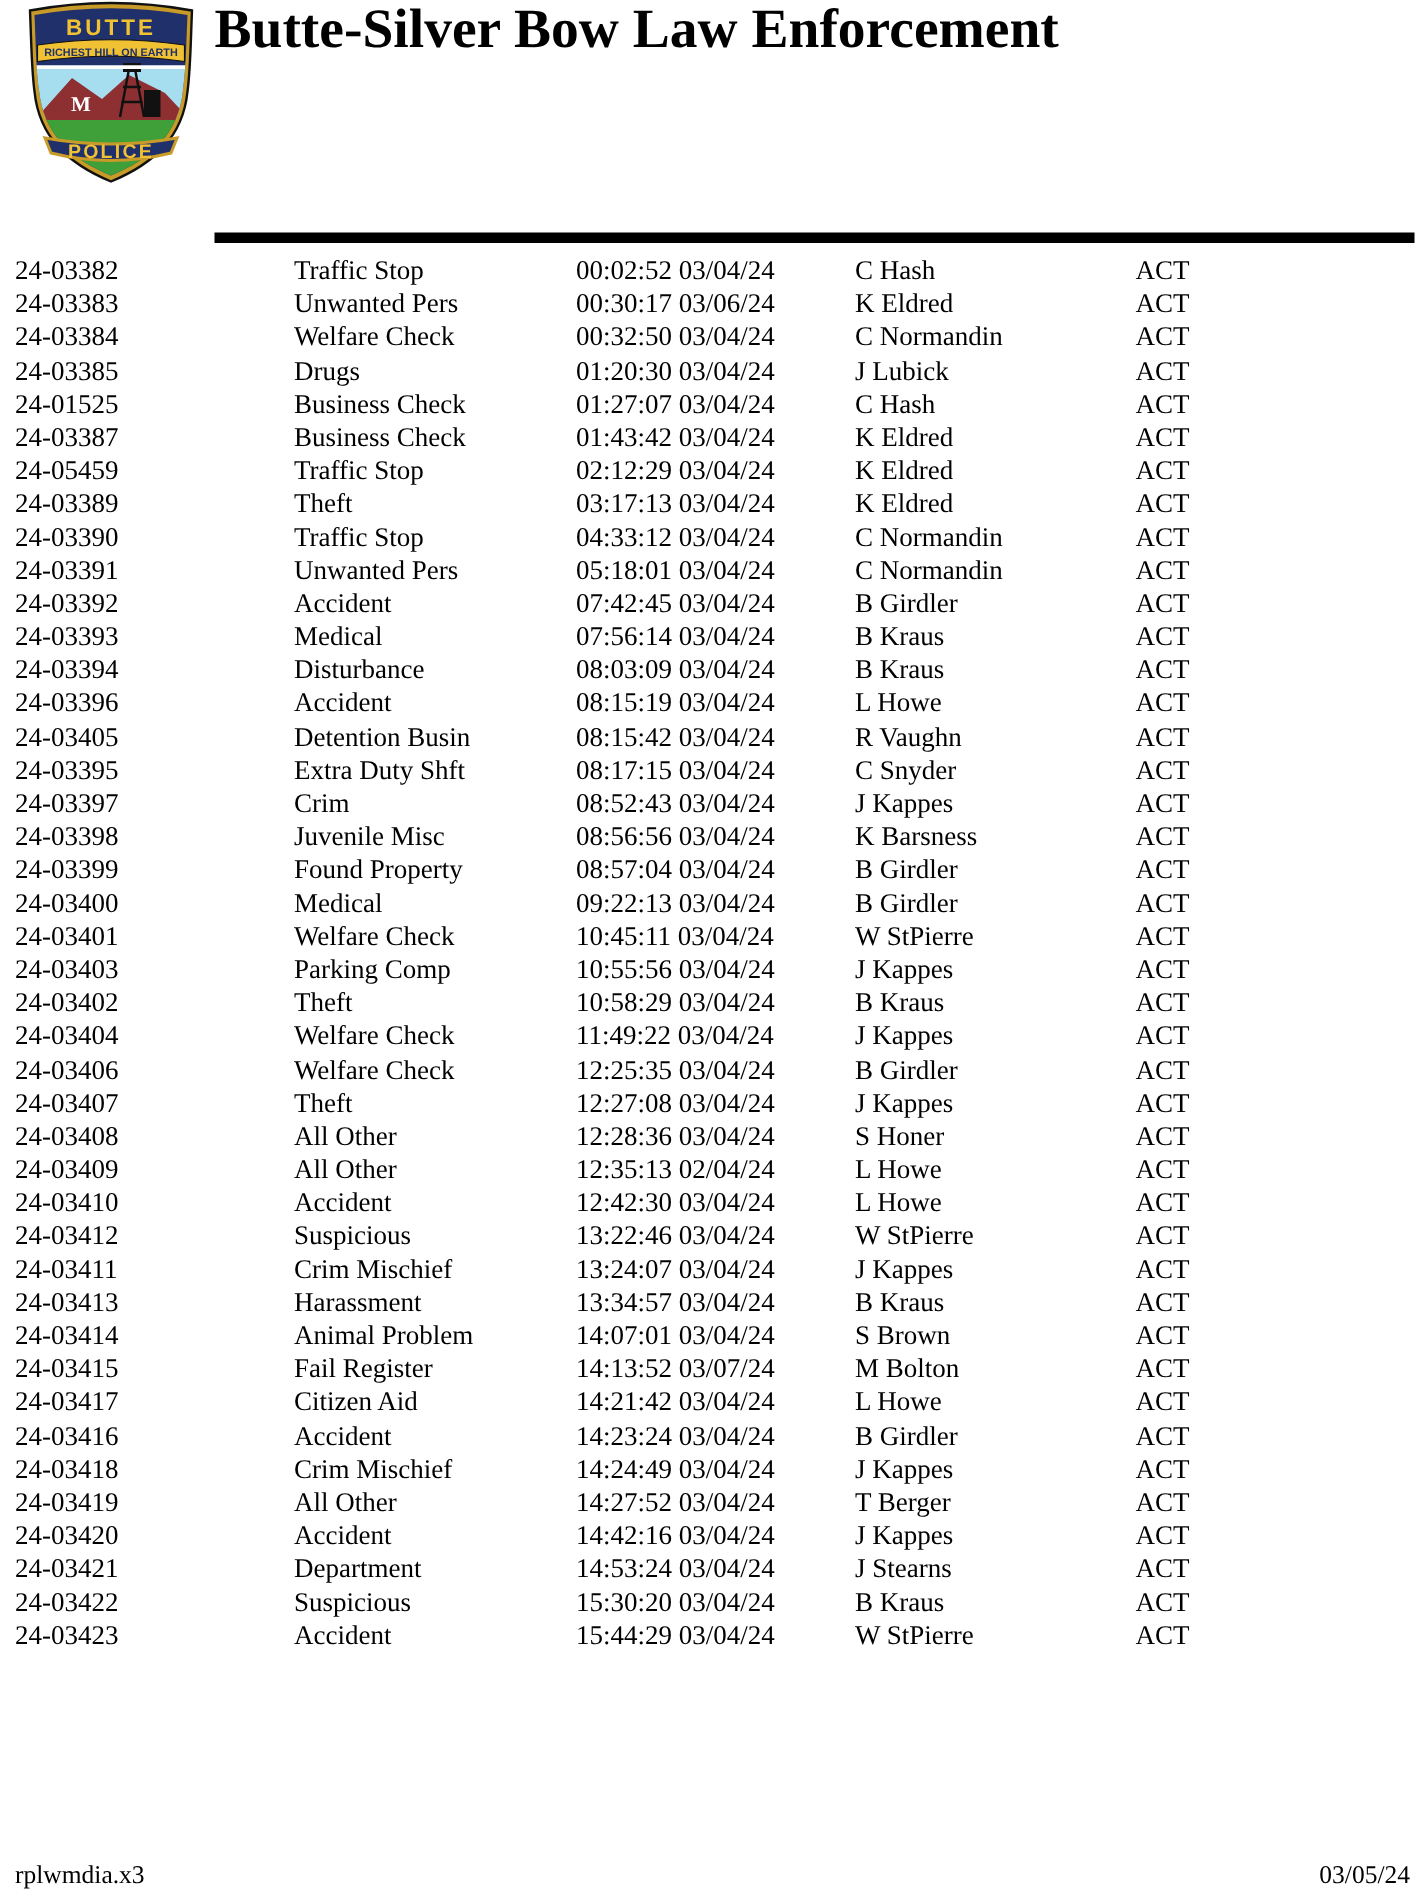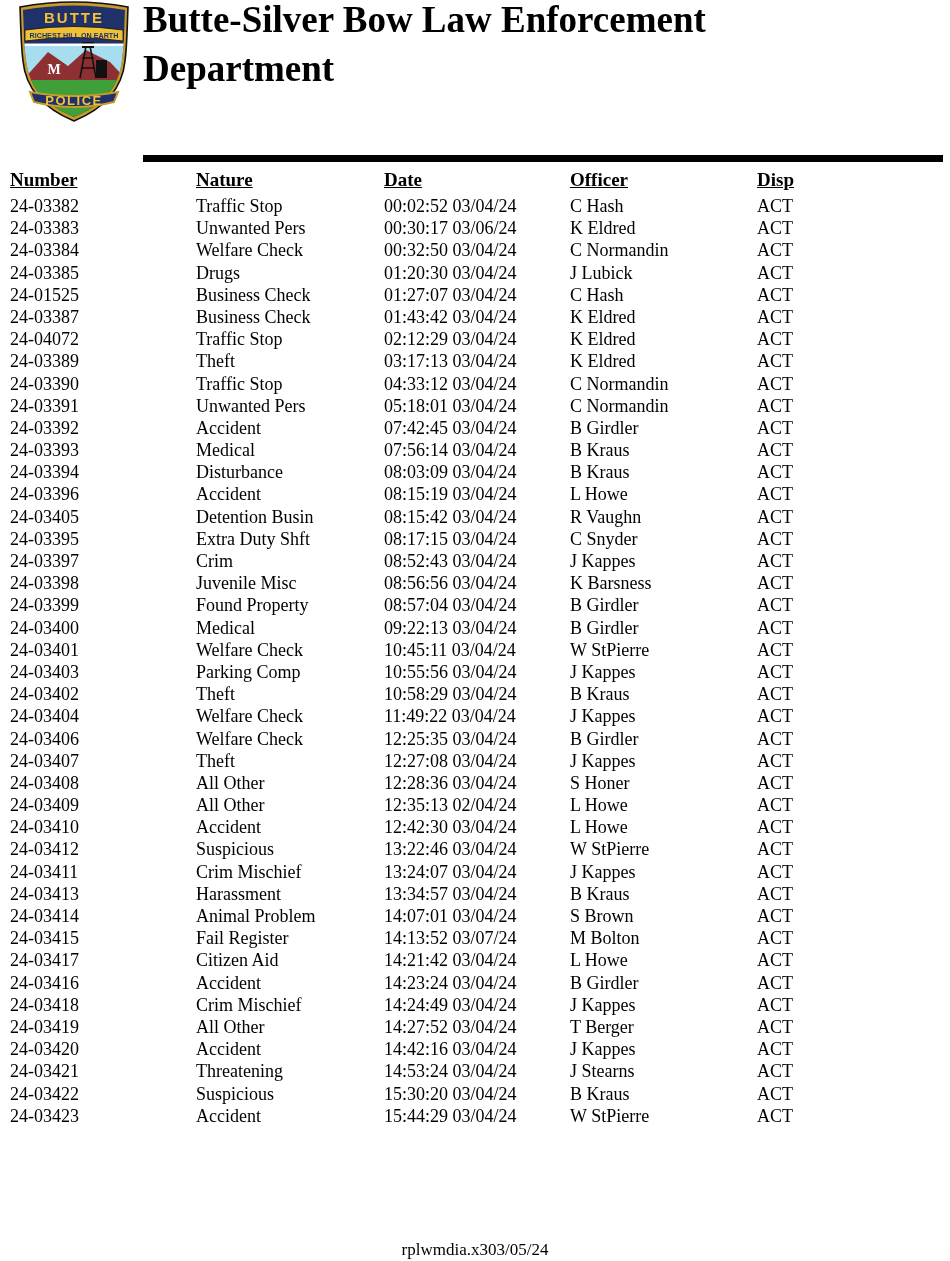--- a/index.html
+++ b/index.html
@@ -96,7 +96,6 @@
 
   <div class="titles">
     <div class="title-line">Butte-Silver Bow Law Enforcement</div>
-    <div class="title-line">Department</div>
   </div>
 
   <div class="divider-bar"></div>

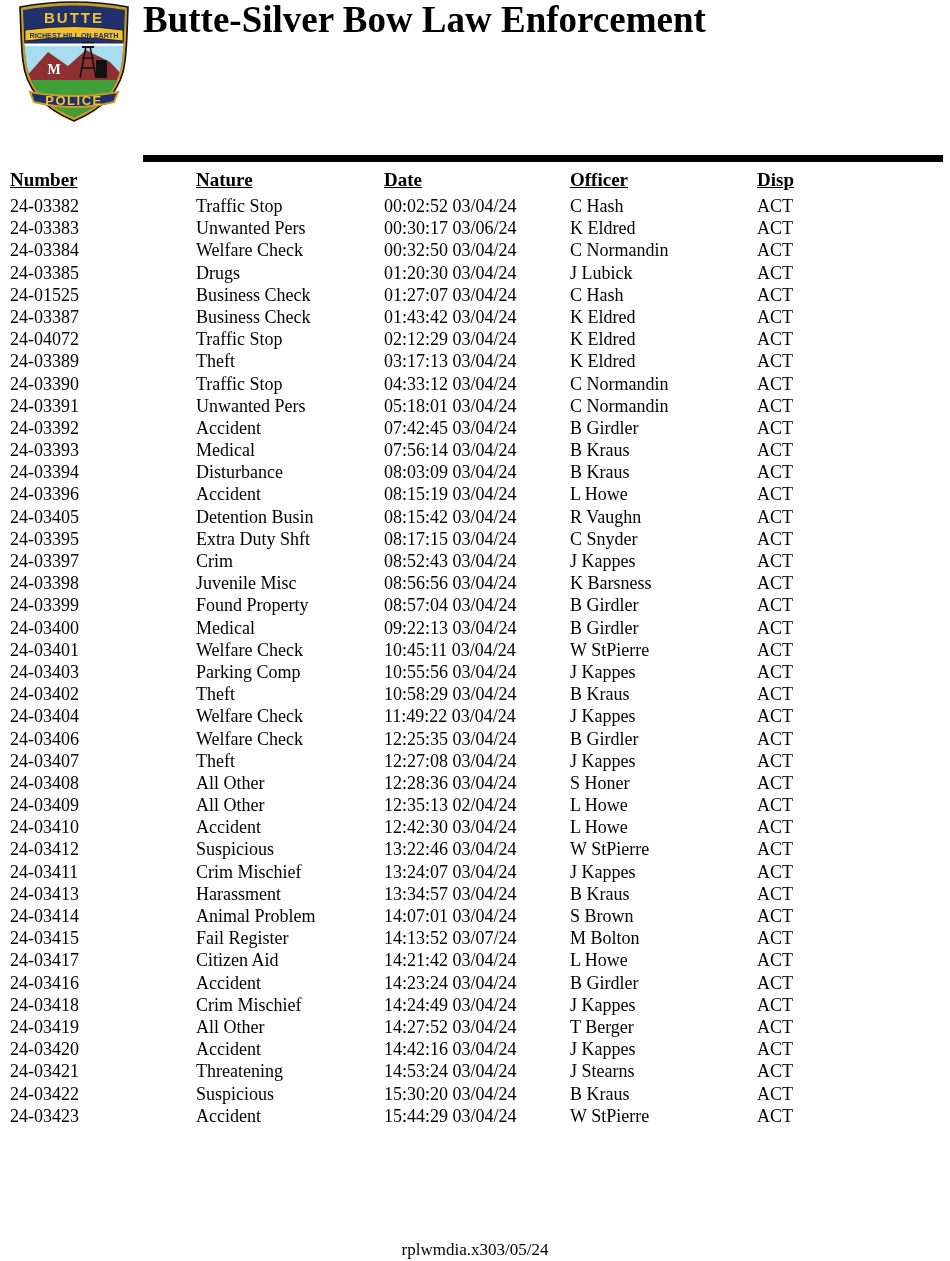--- a/index.html
+++ b/index.html
@@ -101,13 +101,6 @@
   <div class="divider-bar"></div>
 
   <div class="report-table">
-    <div class="thead">
-      <span>Number</span>
-      <span>Nature</span>
-      <span>Date</span>
-      <span>Officer</span>
-      <span>Disp</span>
-    </div>
     <div>
     <div class="trow">
       <div>24-03382</div>

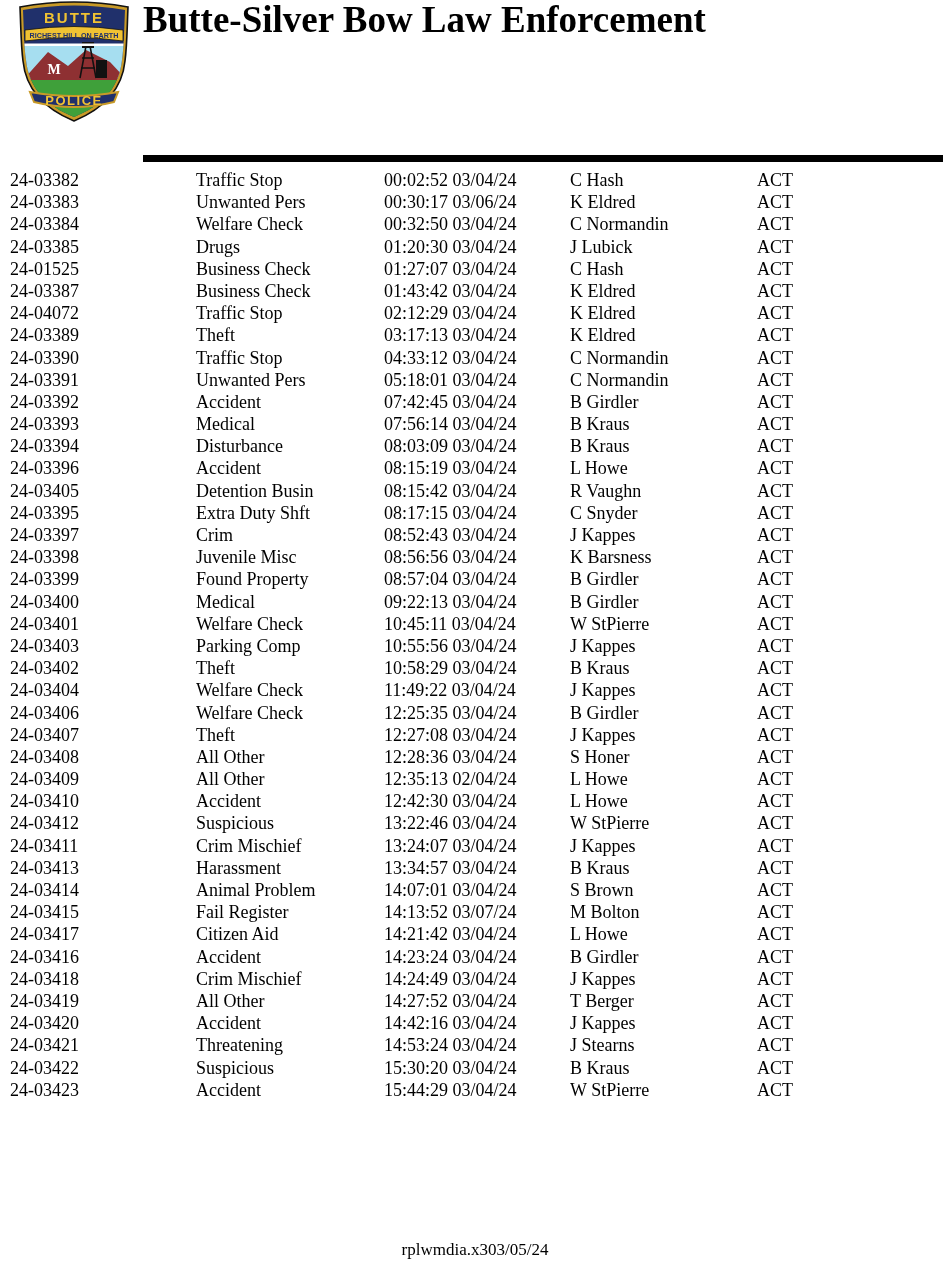--- a/index.html
+++ b/index.html
@@ -151,7 +151,7 @@
     </div>
 
     <div class="trow">
-      <div>24-04072</div>
+      <div>24-05459</div>
       <div>Traffic Stop</div>
       <div>02:12:29 03/04/24</div>
       <div>K Eldred</div>

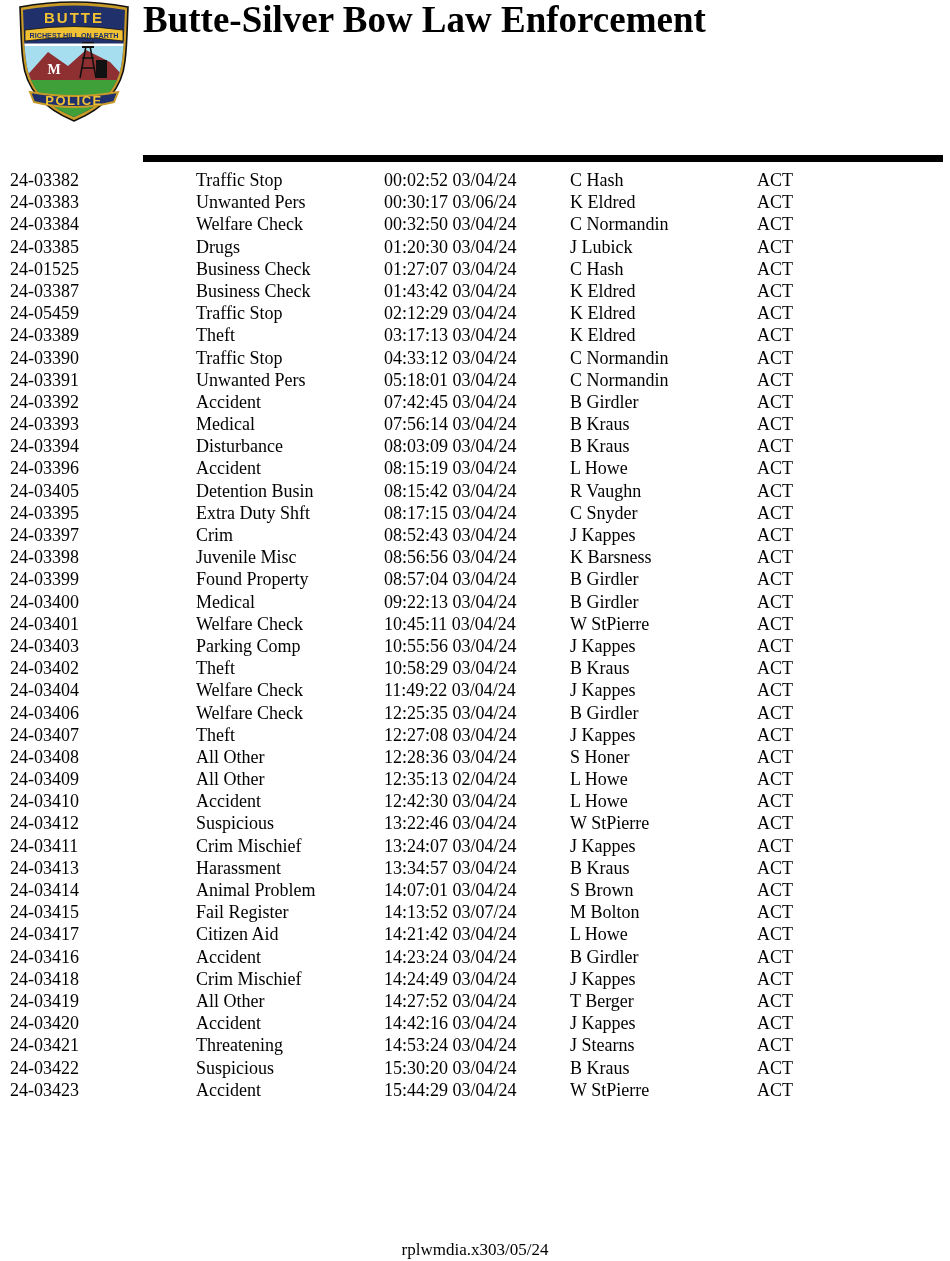--- a/index.html
+++ b/index.html
@@ -416,7 +416,7 @@
 
     <div class="trow">
       <div>24-03421</div>
-      <div>Threatening</div>
+      <div>Department</div>
       <div>14:53:24 03/04/24</div>
       <div>J Stearns</div>
       <div>ACT</div>

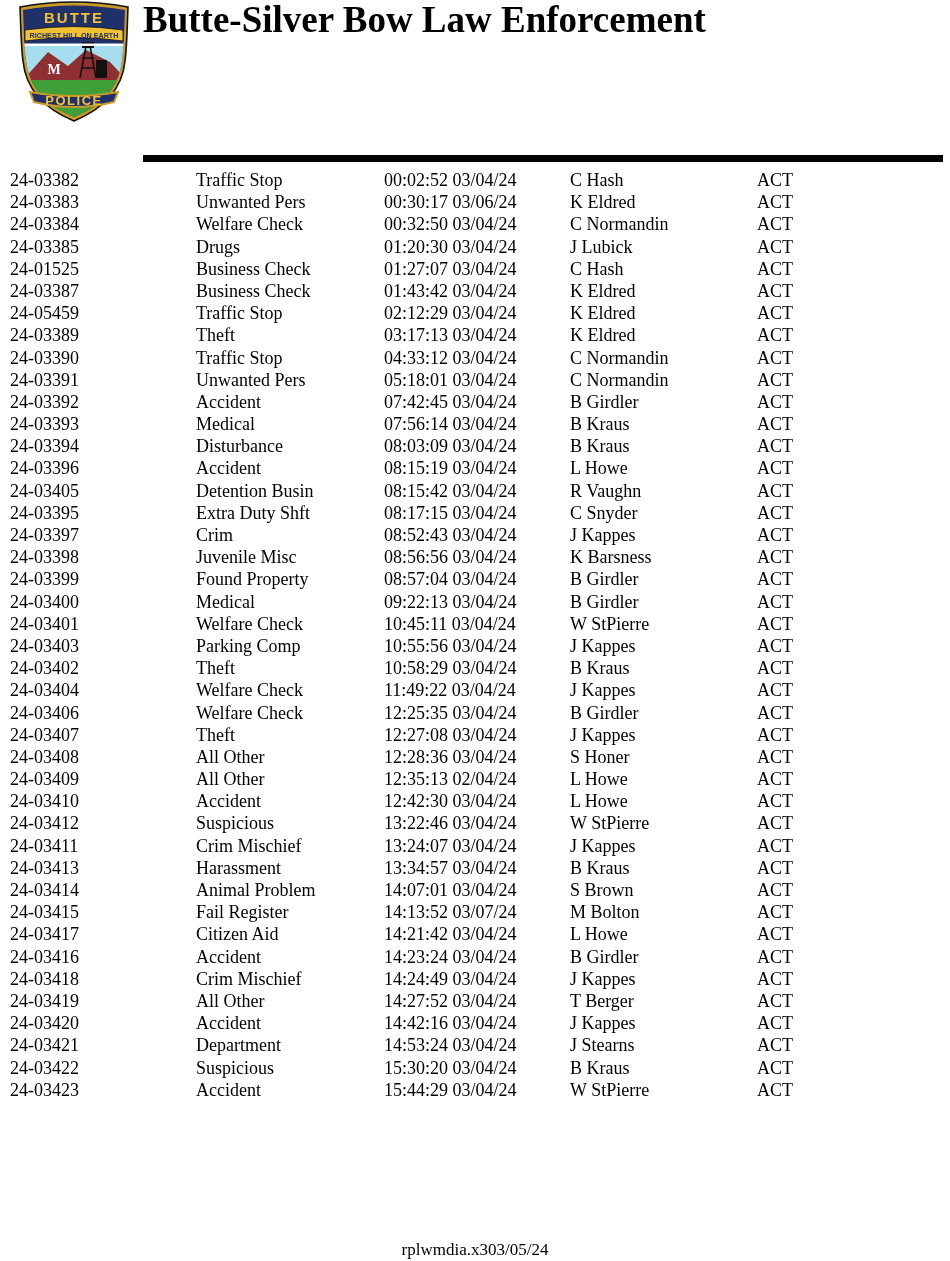--- a/index.html
+++ b/index.html
@@ -46,7 +46,7 @@
   .trow div { white-space:nowrap; overflow:hidden; }
   .footer {
     position:absolute; left:10px; top:1240px; width:930px;
-    display:flex; justify-content:center;
+    display:flex; justify-content:space-between;
     font-size:17px;
   }
 </style>

